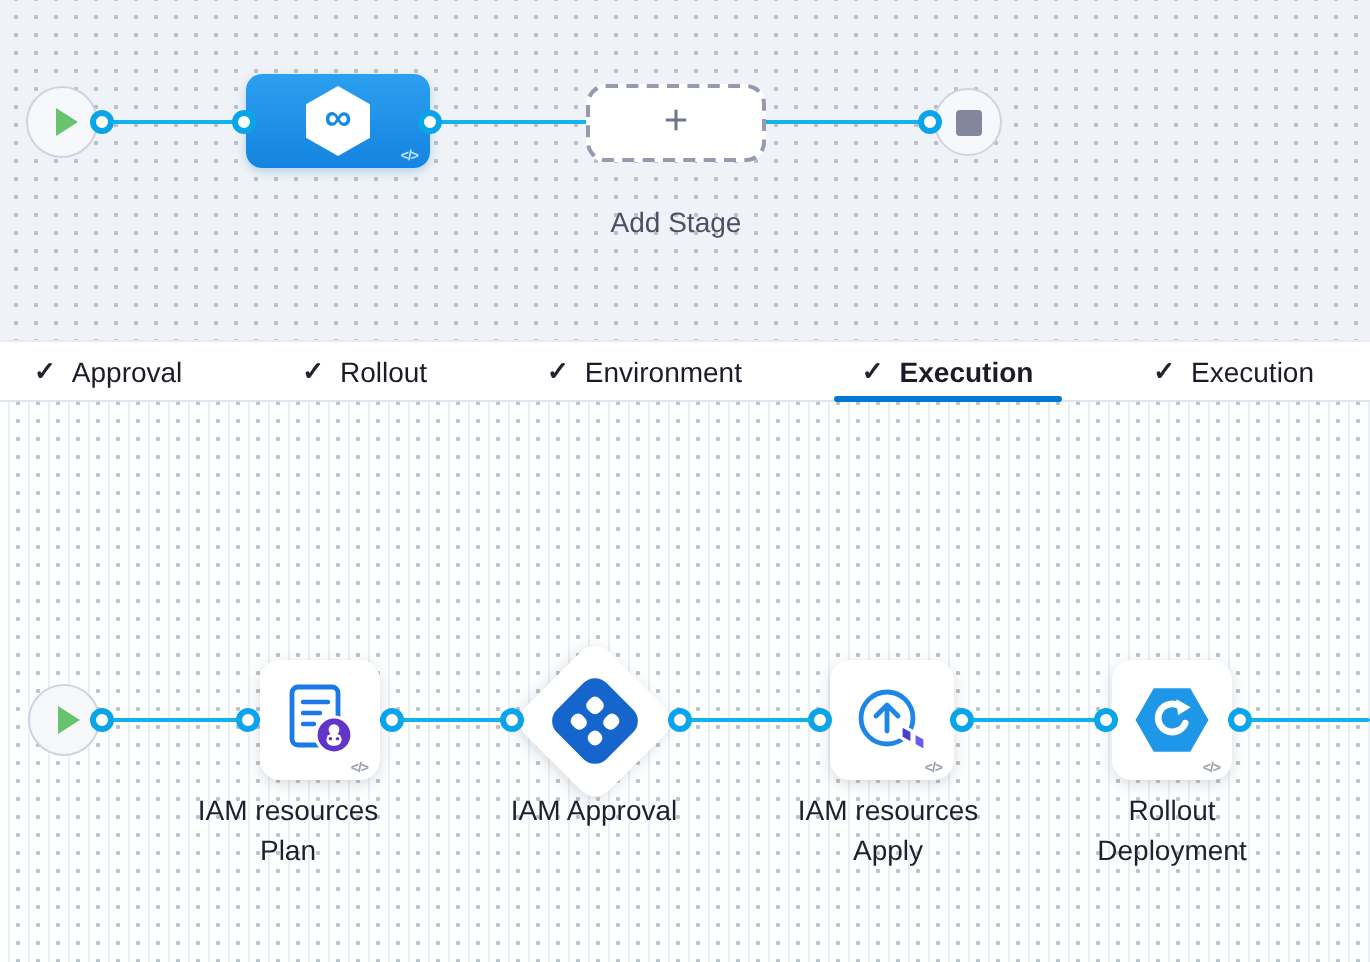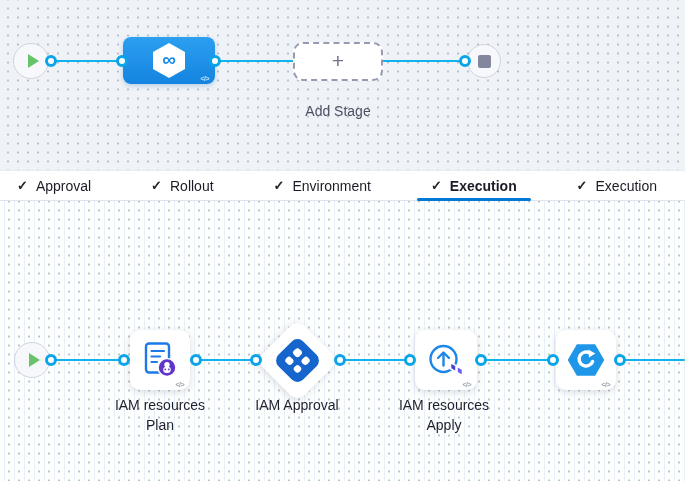--- a/index.html
+++ b/index.html
@@ -200,7 +200,7 @@
     <span class="ring" style="left:553px; top:159px;"></span>
     <span class="ring" style="left:620px; top:159px;"></span>
 
-    <div class="graph-label step-label" style="left:100px; top:194px; width:120px;">IAM resources Plan</div>
+    <div class="graph-label step-label" style="left:84px; top:194px; width:120px;">IAM resources Plan</div>
     <div class="graph-label step-label" style="left:384px; top:194px; width:120px;">IAM resources Apply</div>
     <div class="graph-label step-label" style="left:232px; top:194px; width:130px;">IAM Approval</div>
   </div>

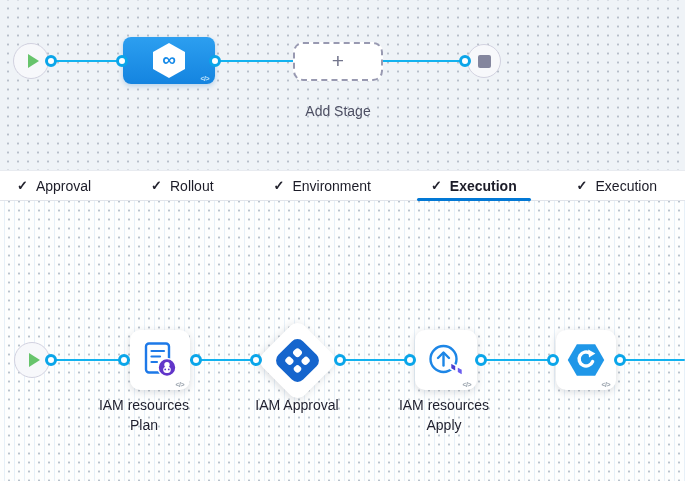--- a/index.html
+++ b/index.html
@@ -203,6 +203,7 @@
     <div class="graph-label step-label" style="left:84px; top:194px; width:120px;">IAM resources Plan</div>
     <div class="graph-label step-label" style="left:384px; top:194px; width:120px;">IAM resources Apply</div>
     <div class="graph-label step-label" style="left:232px; top:194px; width:130px;">IAM Approval</div>
+    <div class="graph-label step-label" style="left:531px; top:194px; width:110px;">Rollout Deployment</div>
   </div>
 
 </div>

